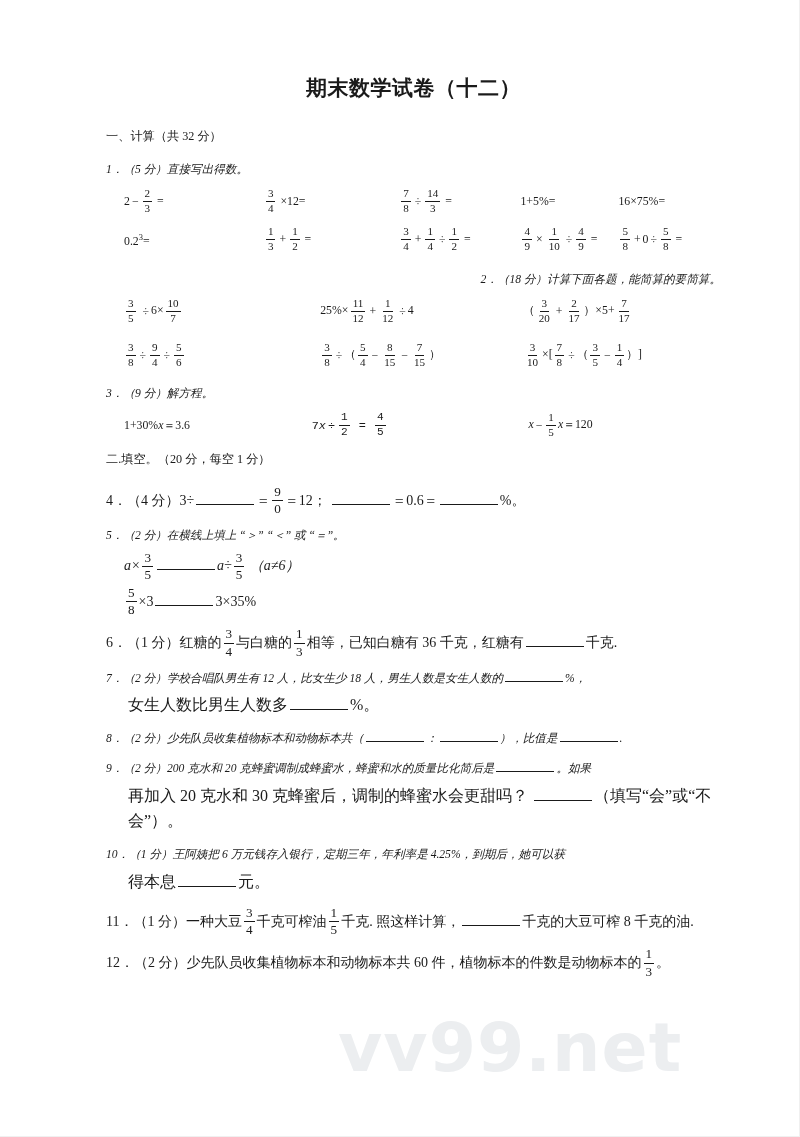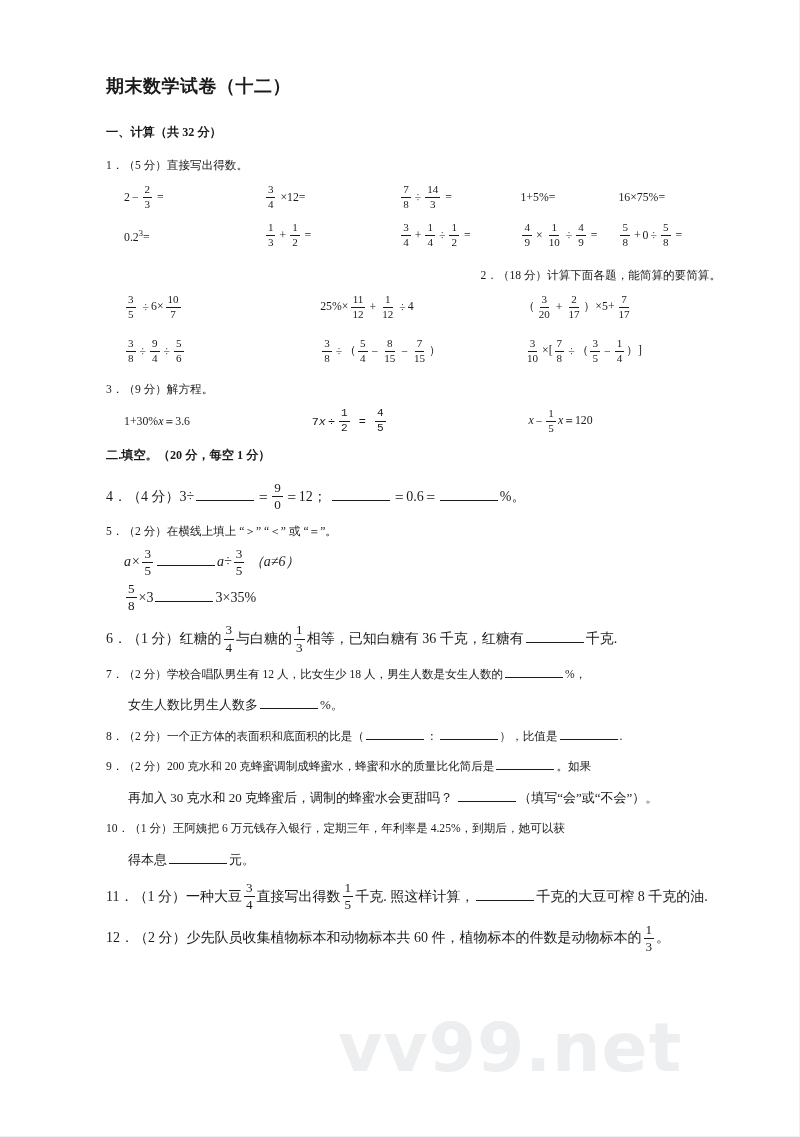--- a/index.html
+++ b/index.html
@@ -46,9 +46,9 @@
   }
 
   h1.doc-title {
-    font-size: 18px;
+    font-size: 21px;
     font-weight: bold;
-    text-align: left;
+    text-align: center;
     margin: 0 0 26px 0;
     letter-spacing: 0.5px;
   }

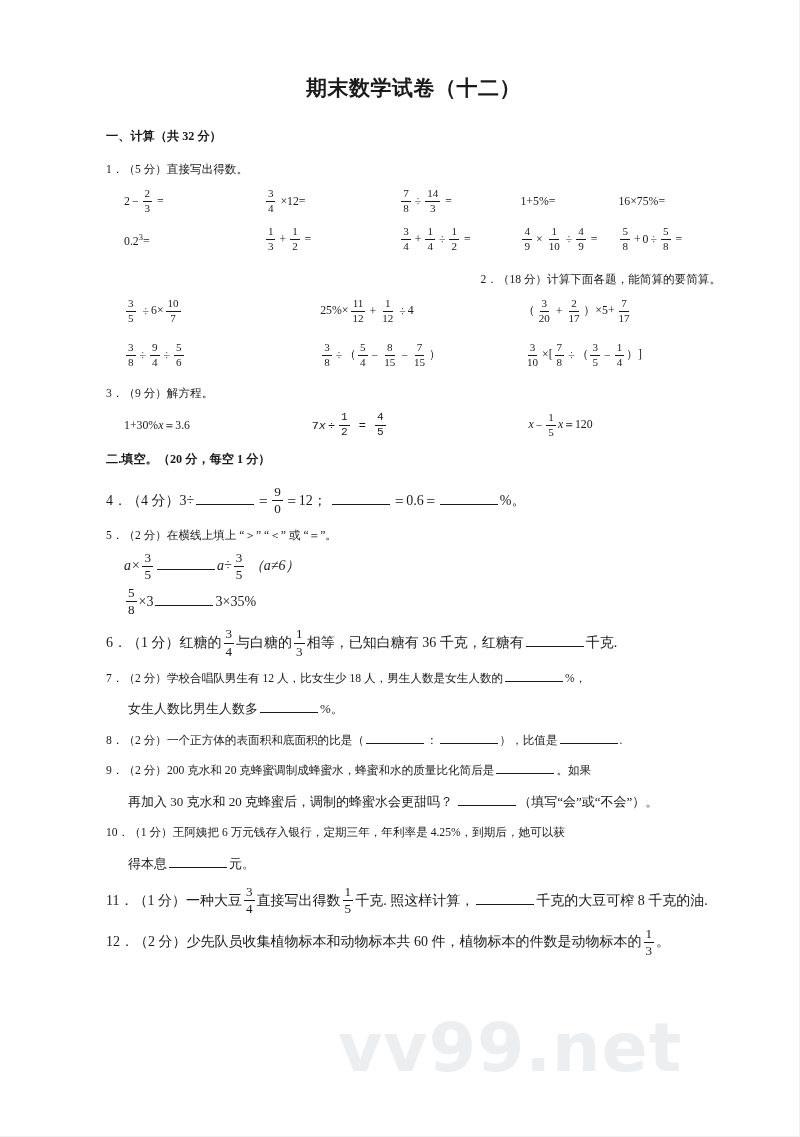--- a/index.html
+++ b/index.html
@@ -54,7 +54,7 @@
   }
   .section-head {
     font-size: 12.2px;
-    font-weight: bold;
+    font-weight: normal;
     margin: 0 0 16px 0;
   }
   .section-head.sec2 {

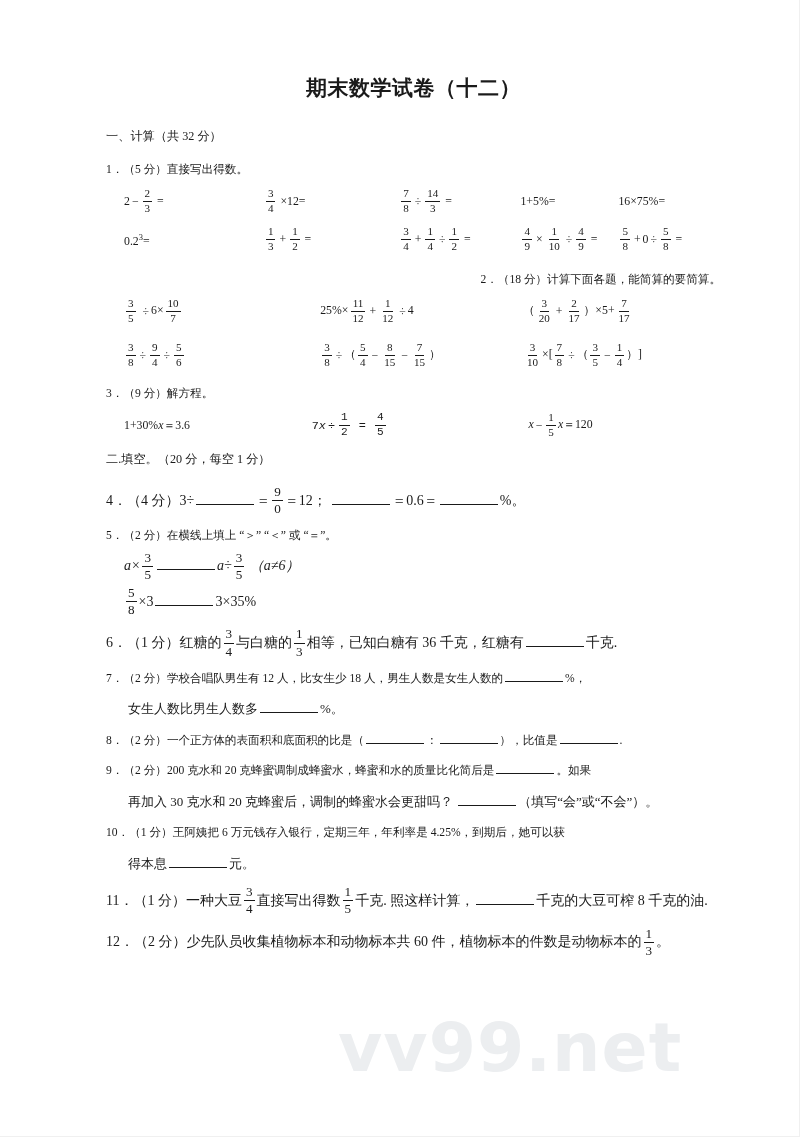--- a/index.html
+++ b/index.html
@@ -65,6 +65,7 @@
     font-size: 11.6px;
     margin: 0 0 12px 0;
     line-height: 1.55;
+    font-style: italic;
   }
   .q-line.tight { margin-bottom: 6px; }
   .q-body {

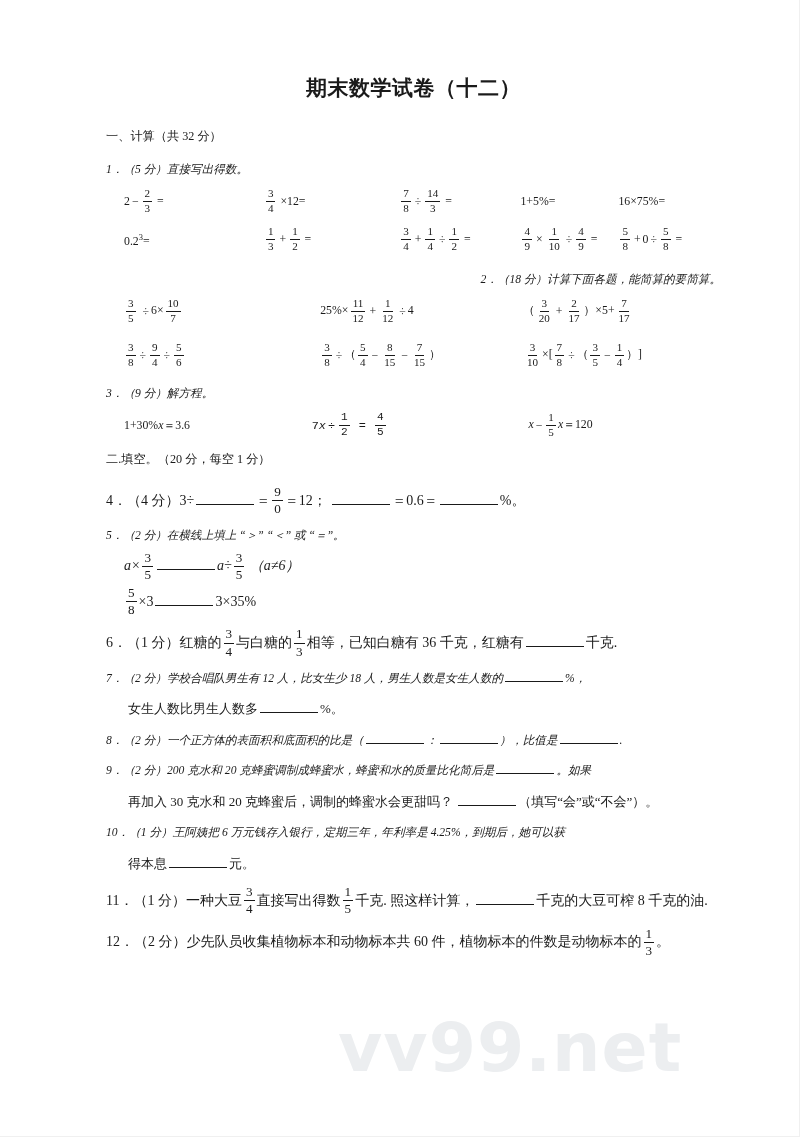--- a/index.html
+++ b/index.html
@@ -74,8 +74,8 @@
     margin: 0 0 10px 0;
   }
   .q-cont {
-    font-size: 13px;
-    margin: 12px 0 12px 0;
+    font-size: 16px;
+    margin: 0 0 12px 0;
     padding-left: 22px;
     line-height: 1.55;
   }

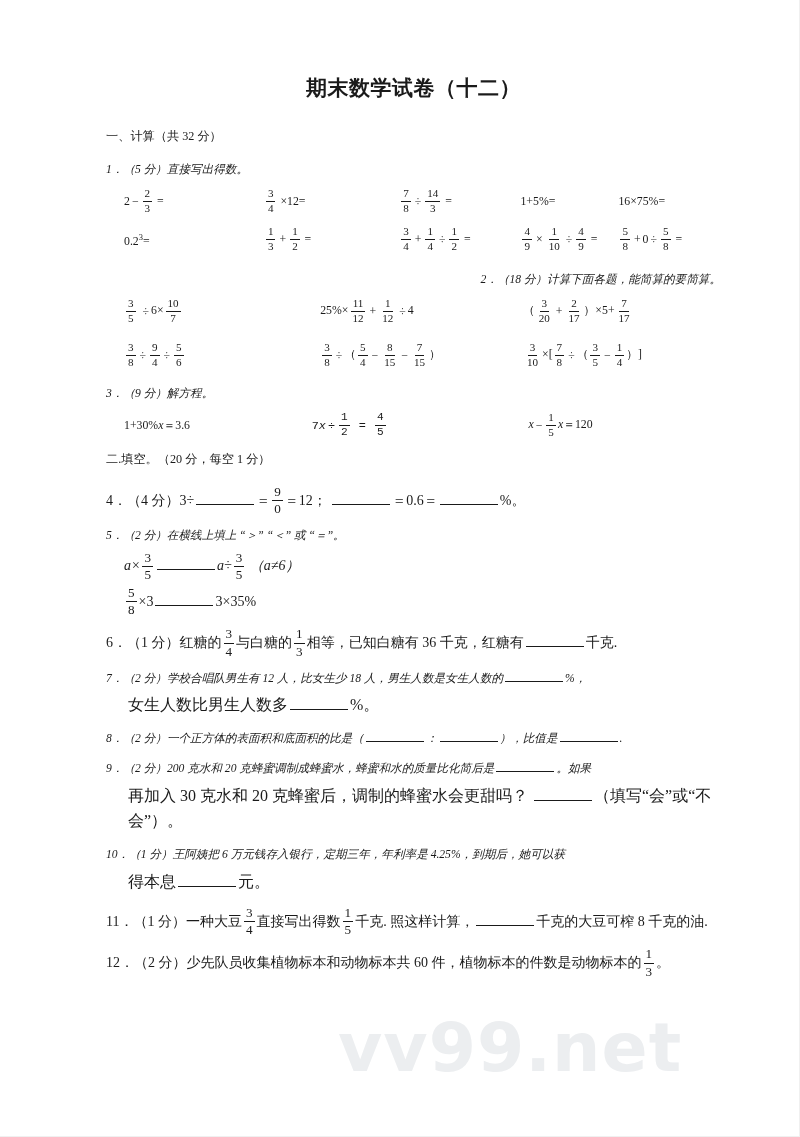--- a/index.html
+++ b/index.html
@@ -390,7 +390,7 @@
     </div>
 
     <div class="q-line">
-      <span>8．</span><span>（2 分）</span><span>一个正方体的表面积和底面积的比是（</span><span class="blank"></span><span>：</span><span class="blank"></span><span>），比值是</span><span class="blank"></span><span>.</span>
+      <span>8．</span><span>（2 分）</span><span>少先队员收集植物标本和动物标本共（</span><span class="blank"></span><span>：</span><span class="blank"></span><span>），比值是</span><span class="blank"></span><span>.</span>
     </div>
 
     <div class="q-line tight">

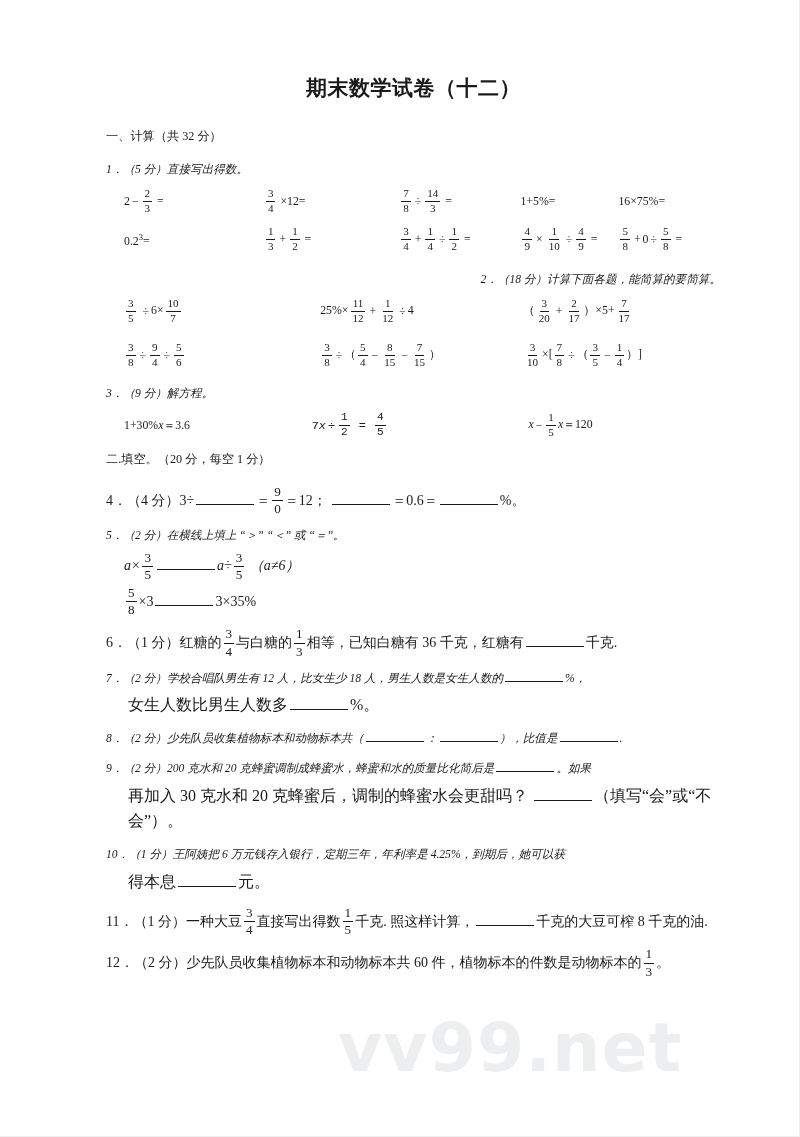--- a/index.html
+++ b/index.html
@@ -397,7 +397,7 @@
       <span>9．</span><span>（2 分）</span><span>200 克水和 20 克蜂蜜调制成蜂蜜水，蜂蜜和水的质量比化简后是</span><span class="blank"></span><span>。如果</span>
     </div>
     <div class="q-cont">
-      <span>再加入 30 克水和 20 克蜂蜜后，调制的蜂蜜水会更甜吗？</span>&nbsp;<span class="blank"></span><span>（填写“会”或“不会”）。</span>
+      <span>再加入 20 克水和 30 克蜂蜜后，调制的蜂蜜水会更甜吗？</span>&nbsp;<span class="blank"></span><span>（填写“会”或“不会”）。</span>
     </div>
 
     <div class="q-line tight">

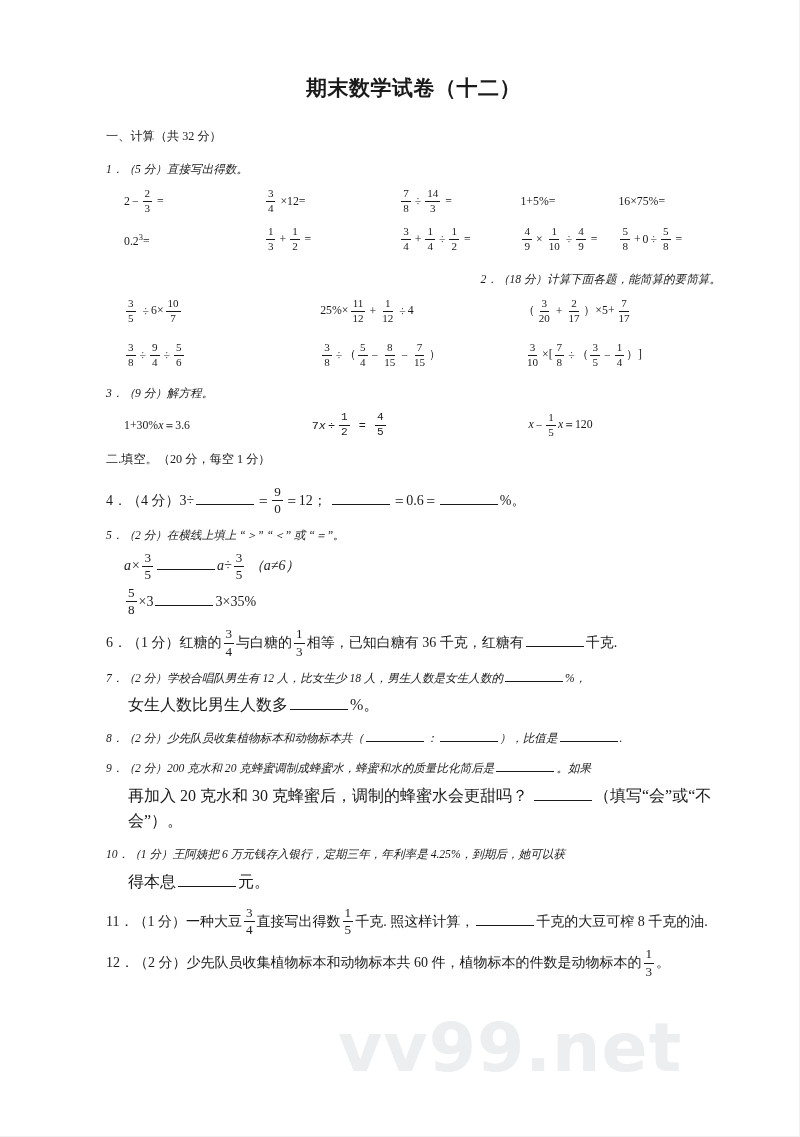--- a/index.html
+++ b/index.html
@@ -411,7 +411,7 @@
       <span>11．</span><span>（1 分）</span><span>一种大豆</span><span class="frac">
           <span class="num">3</span>
           <span class="den">4</span>
-        </span><span>直接写出得数</span><span class="frac">
+        </span><span>千克可榨油</span><span class="frac">
           <span class="num">1</span>
           <span class="den">5</span>
         </span><span>千克. 照这样计算，</span><span class="blank"></span><span>千克的大豆可榨 8 千克的油.</span>

